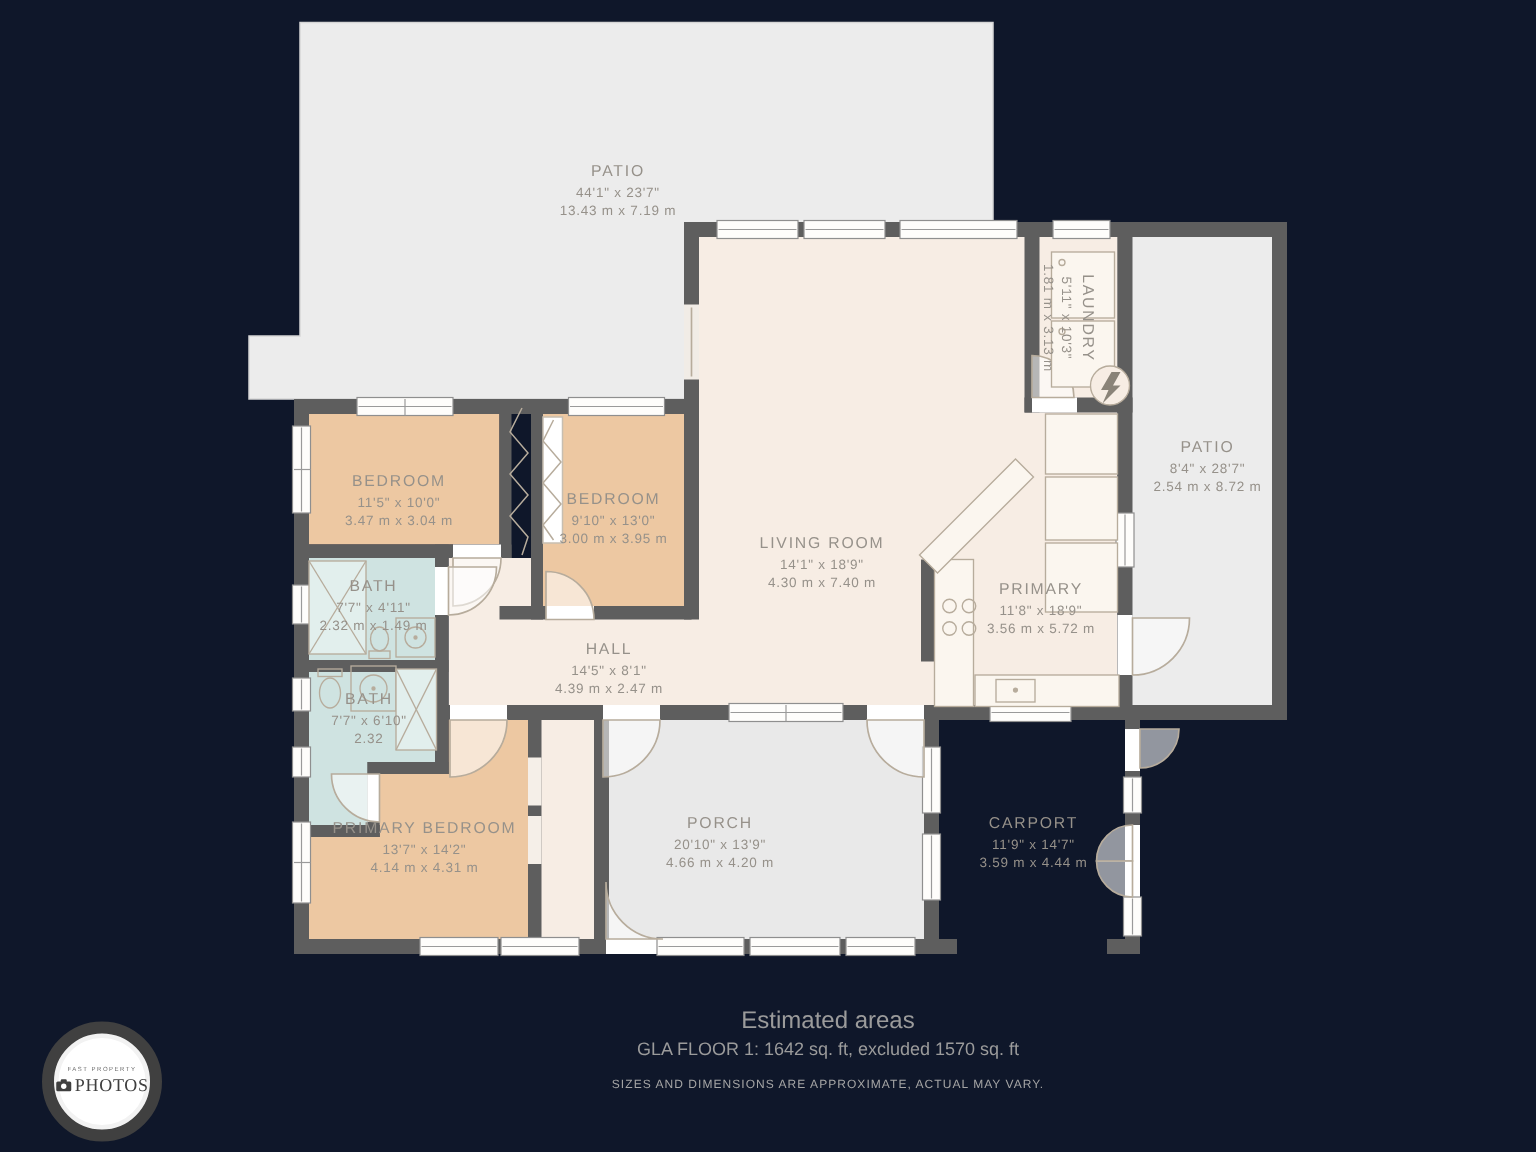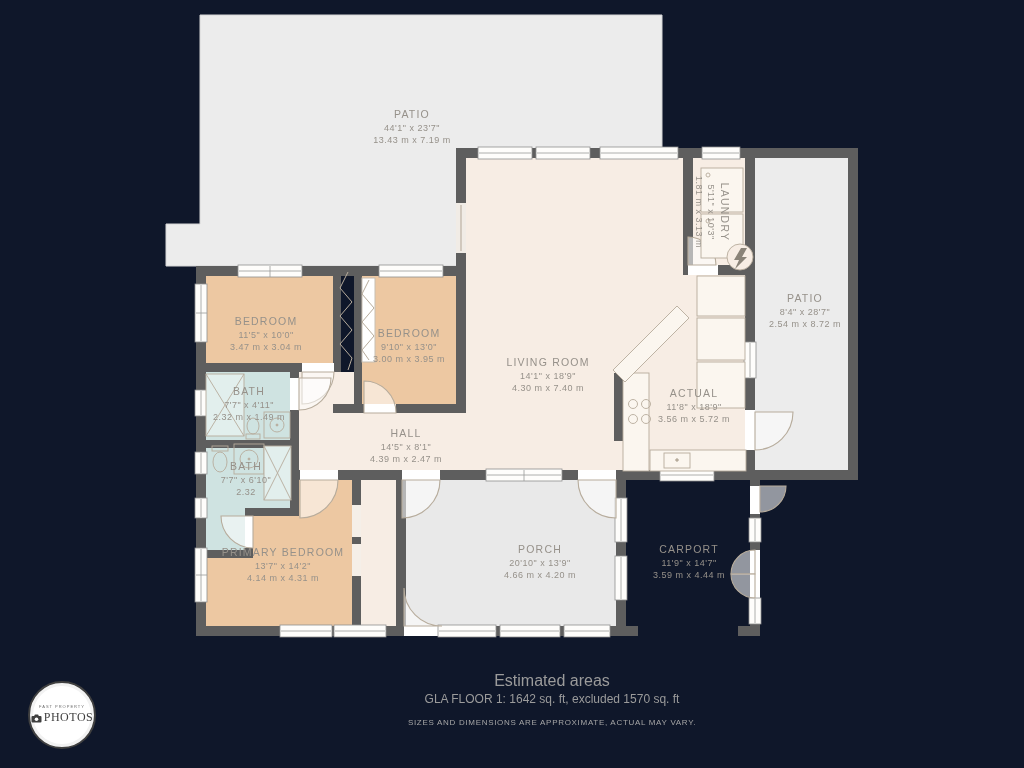--- a/index.html
+++ b/index.html
@@ -318,7 +318,7 @@
     <div class="rdim">4.30 m x 7.40 m</div>
   </div>
   <div class="room-label" style="left:694px;top:406px">
-    <div class="rname">ACTUAL</div>
+    <div class="rname">PRIMARY</div>
     <div class="rdim">11'8" x 18'9"</div>
     <div class="rdim">3.56 m x 5.72 m</div>
   </div>

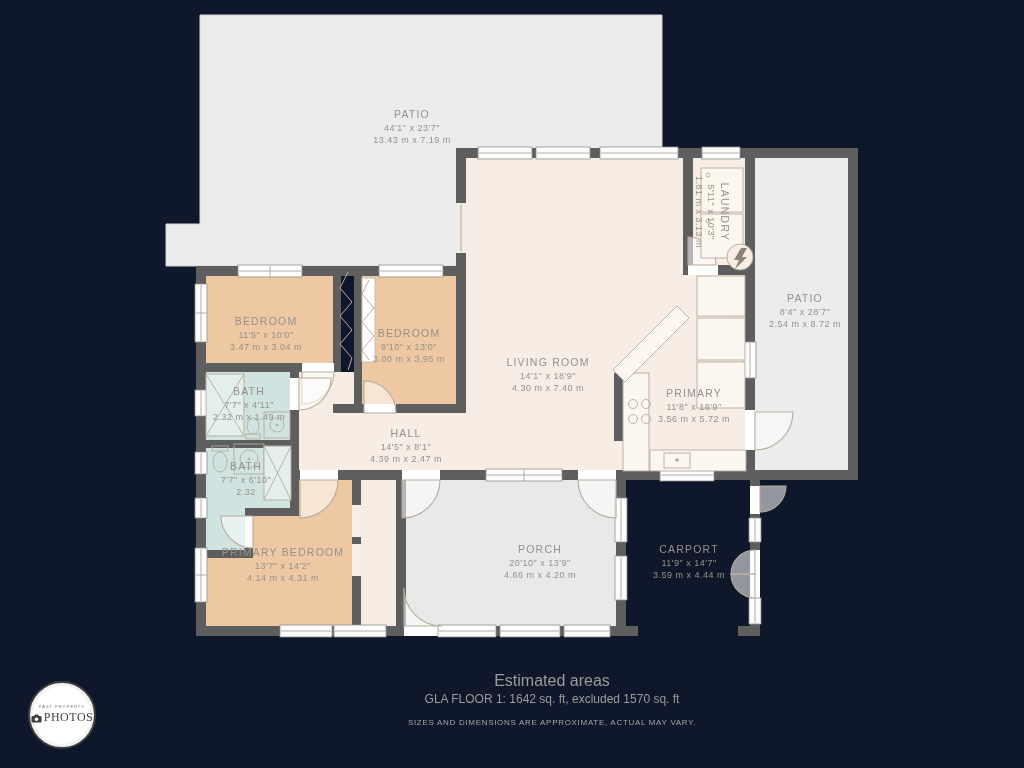--- a/index.html
+++ b/index.html
@@ -342,7 +342,7 @@
     <div class="rdim">13'7" x 14'2"</div>
     <div class="rdim">4.14 m x 4.31 m</div>
   </div>
-  <div class="room-label" style="left:540px;top:562px">
+  <div class="room-label" style="left:480px;top:562px">
     <div class="rname">PORCH</div>
     <div class="rdim">20'10" x 13'9"</div>
     <div class="rdim">4.66 m x 4.20 m</div>

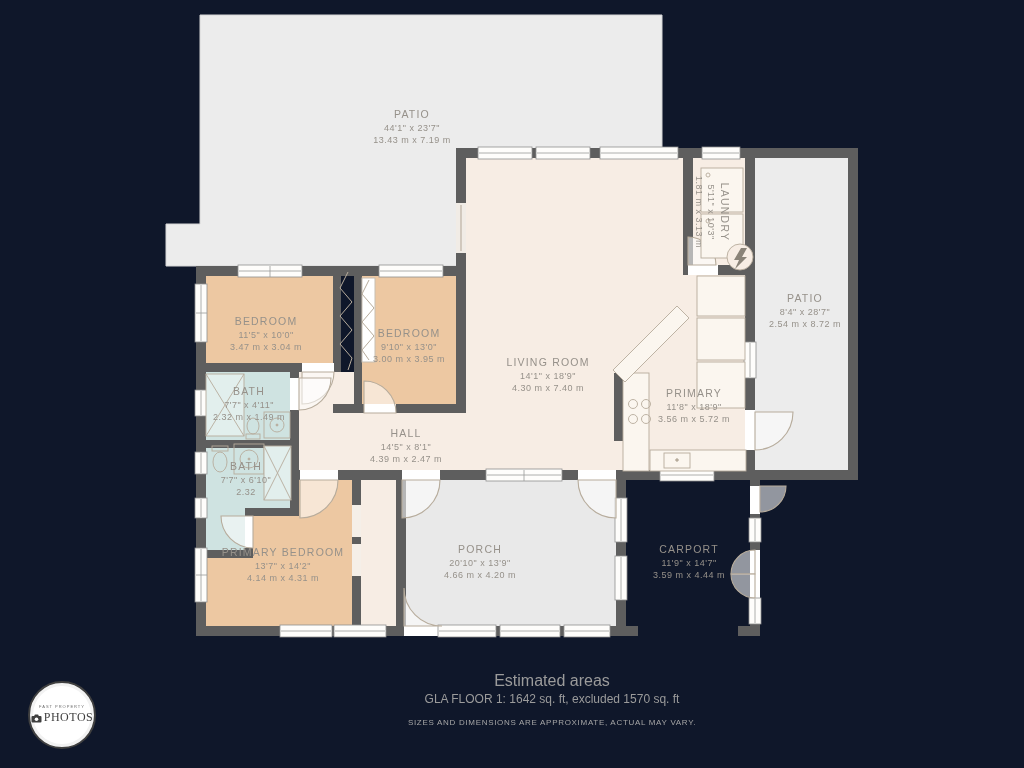--- a/index.html
+++ b/index.html
@@ -19,7 +19,7 @@
   .f-disclaimer{font-size:8px;letter-spacing:.7px;margin-top:12px;color:#a5a5a5;}
 
   .logo{position:absolute;left:28px;top:681px;width:68px;height:68px;}
-  .logo-ring{width:64px;height:64px;border-radius:50%;border:2px solid #404040;
+  .logo-ring{width:64px;height:64px;border-radius:50%;border:8px solid #404040;
              background:#ffffff;box-shadow:inset 0 0 0 3px #f2f2f2;
              display:flex;flex-direction:column;align-items:center;justify-content:center;}
   .brand-top{font-size:4px;letter-spacing:1px;color:#6d6d6d;text-align:center;}

